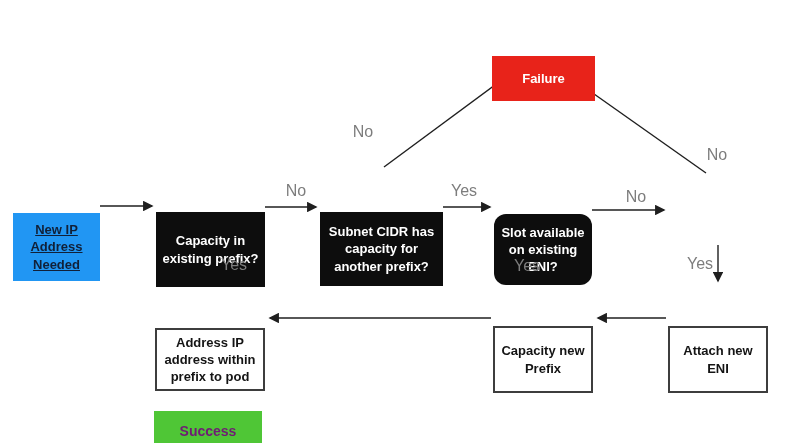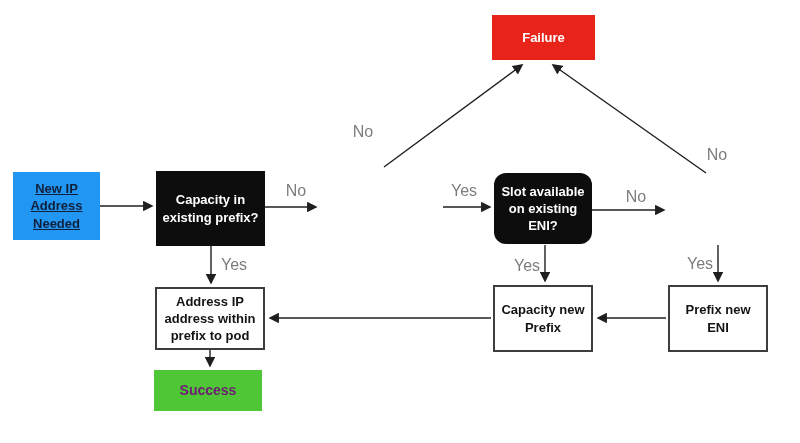--- a/index.html
+++ b/index.html
@@ -19,6 +19,7 @@
     font-size:13px;line-height:1.32;
     box-sizing:border-box;
     padding:10px 6px;
+    margin-top:41px;
   }
   .decision{background:#0d0d0d;color:#ffffff;}
   .process{background:#ffffff;color:#141414;border:2px solid #3d3d3d;}

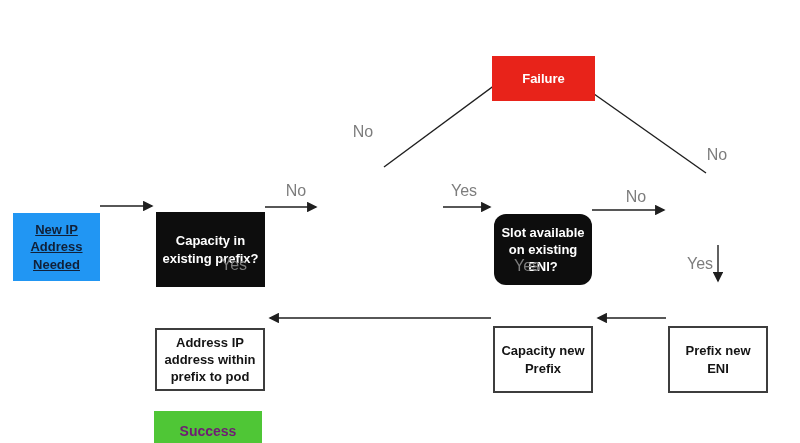--- a/index.html
+++ b/index.html
@@ -77,6 +77,7 @@
 
   <div class="node" id="node-start">New IP Address Needed</div>
   <div class="node decision" id="node-q-capacity-prefix">Capacity in existing prefix?</div>
+  <div class="node decision" id="node-q-subnet-cidr">Subnet CIDR has capacity for another prefix?</div>
   <div class="node decision" id="node-q-slot-eni">Slot available on existing ENI?</div>
   <div class="node" id="node-failure">Failure</div>
   <div class="node process" id="node-assign-ip">Address IP address within prefix to pod</div>

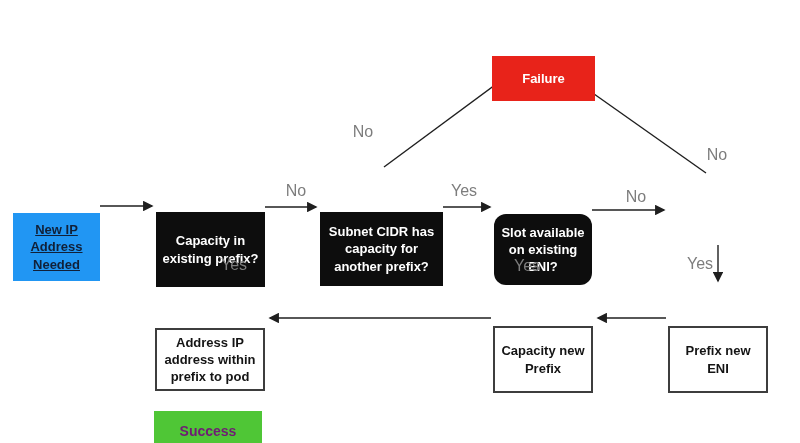--- a/index.html
+++ b/index.html
@@ -82,7 +82,7 @@
   <div class="node" id="node-failure">Failure</div>
   <div class="node process" id="node-assign-ip">Address IP address within prefix to pod</div>
   <div class="node process" id="node-allocate-prefix">Capacity new Prefix</div>
-  <div class="node process" id="node-attach-eni">Prefix new ENI</div>
+  <div class="node process" id="node-attach-eni">Attach new ENI</div>
   <div class="node" id="node-success">Success</div>
 
   <div class="elabel" id="elabel-no-q1">No</div>

